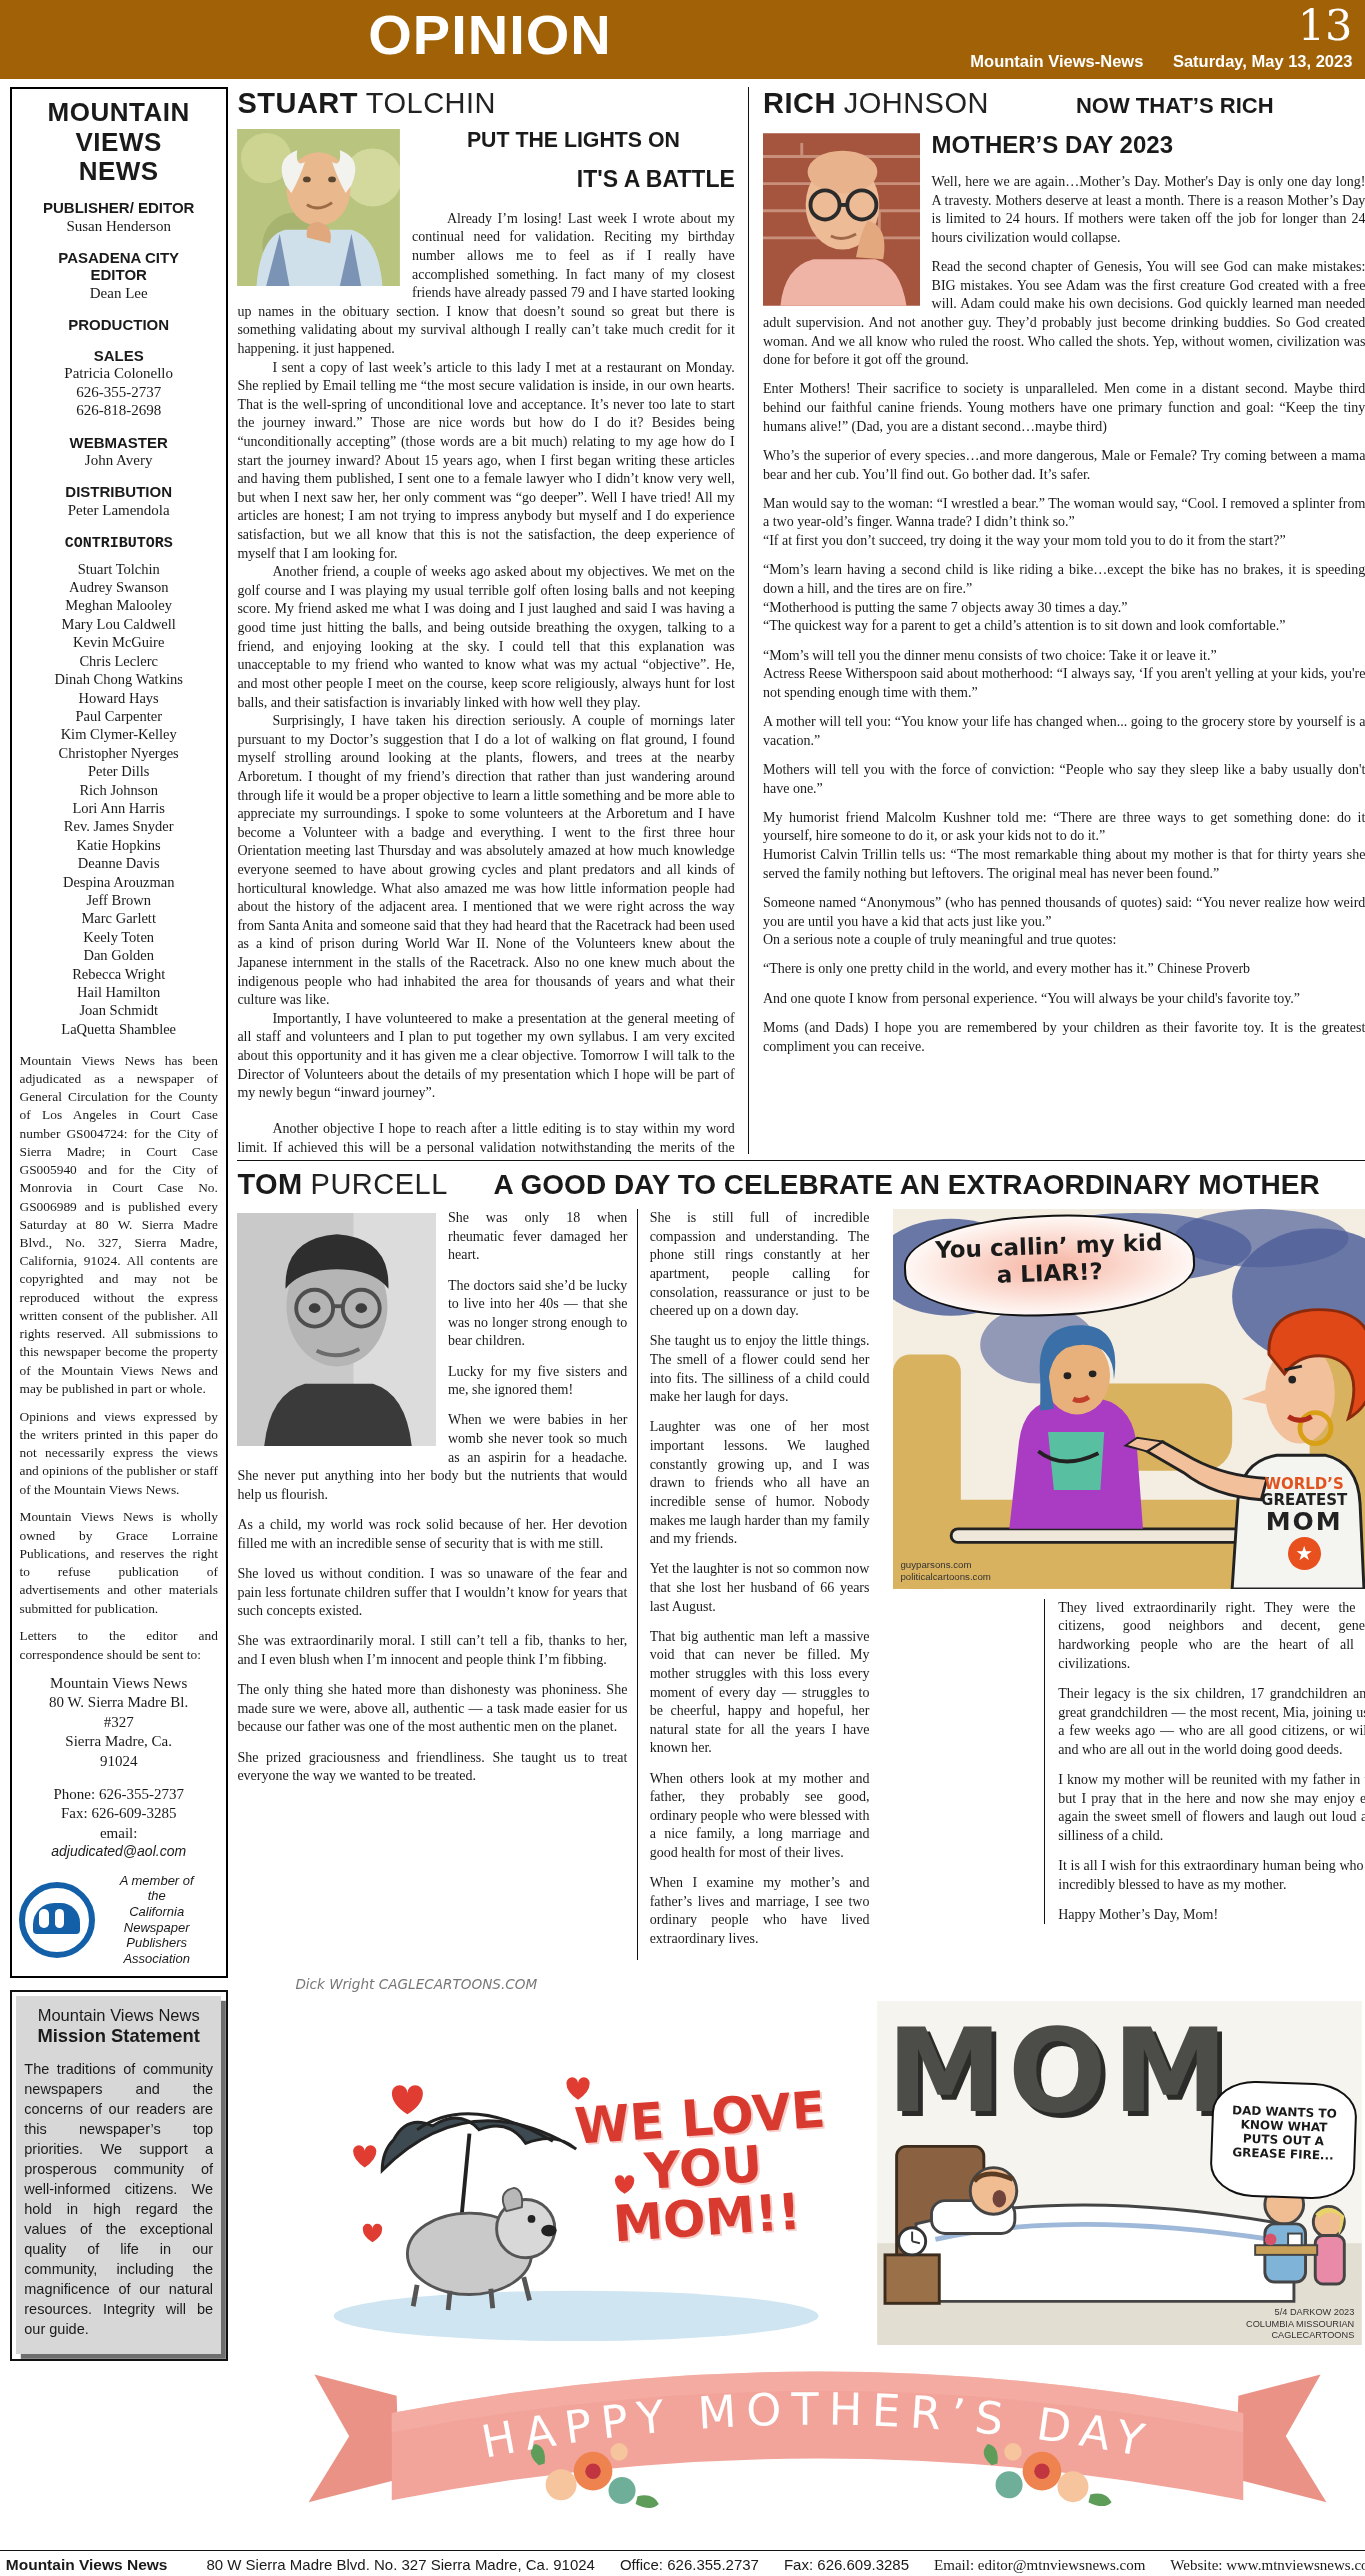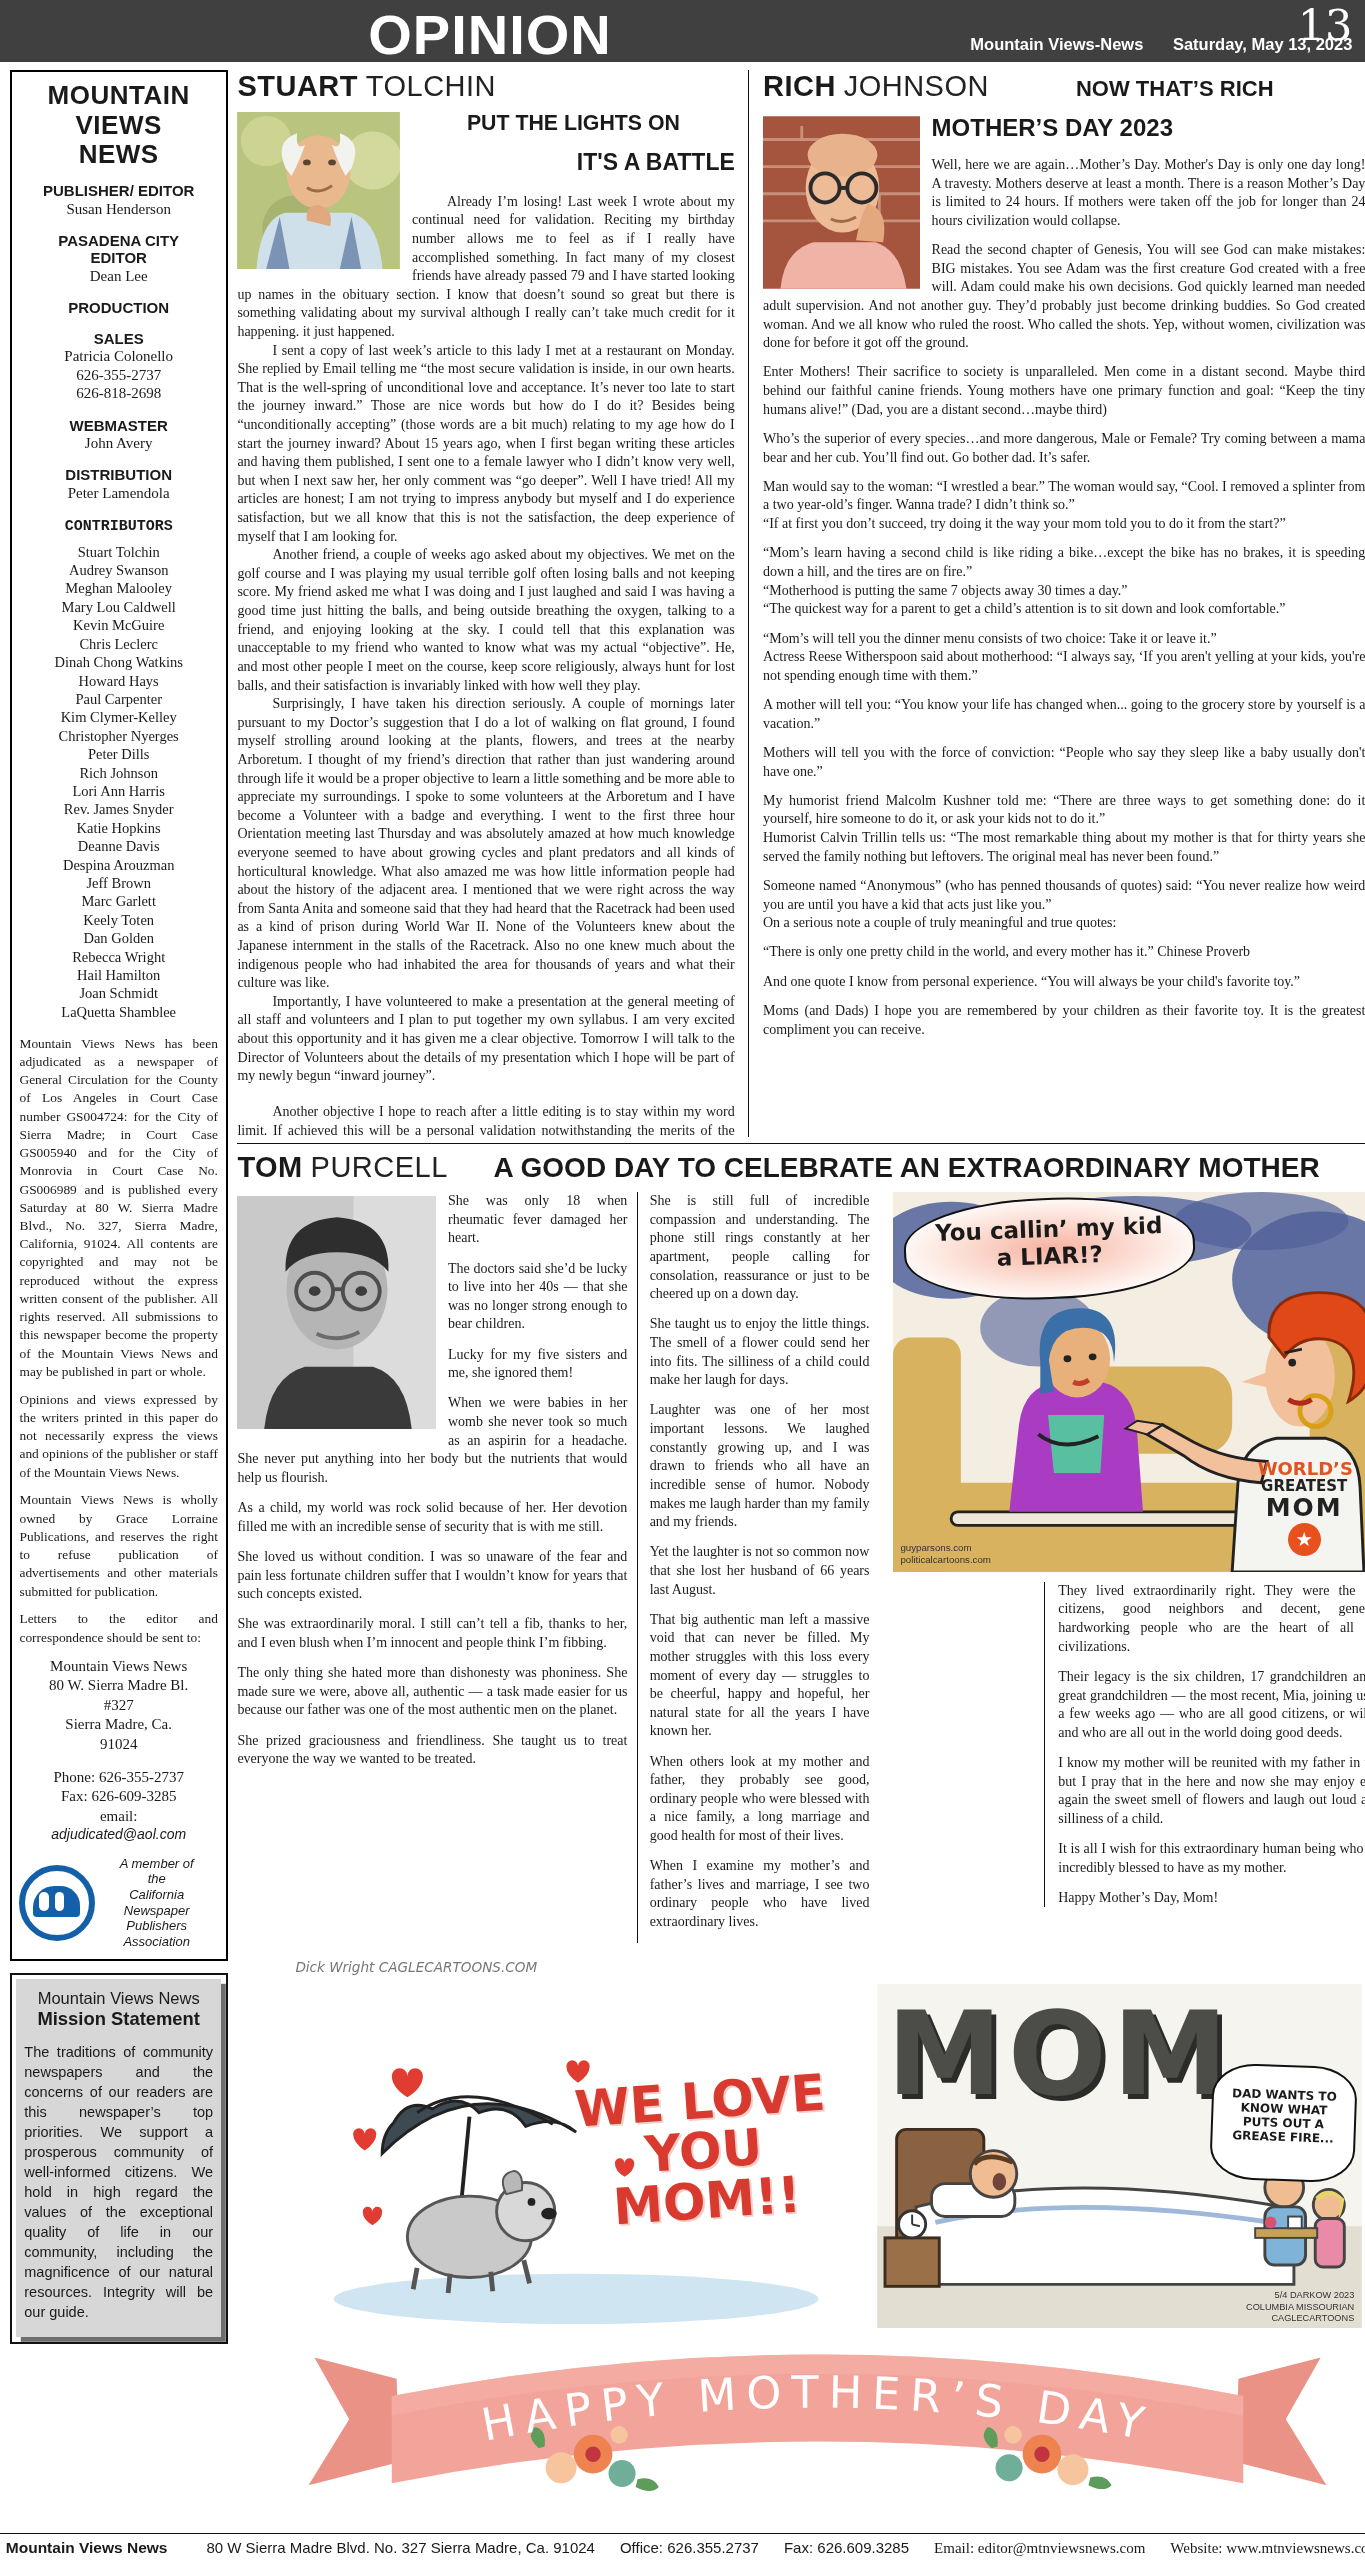--- a/index.html
+++ b/index.html
@@ -7,7 +7,7 @@
   .page { width:1366px; min-height:2576px; margin:0 auto; background:#fff; position:relative; padding:0 0 5.8px 0; }
 
   
-  .masthead-bar { background:#404040; color:#fff; height:62px; position:relative; }
+  .masthead-bar { background:#a16207; color:#fff; height:79px; position:relative; }
   .opinion-title { position:absolute; left:490px; top:1.9px; transform:translateX(-50%);
     font-family:"Liberation Sans", sans-serif; font-weight:bold; font-size:56px; letter-spacing:1px; }
   .page-number { position:absolute; right:13.6px; top:0px; font-family:"DejaVu Serif", serif; font-size:43px; }

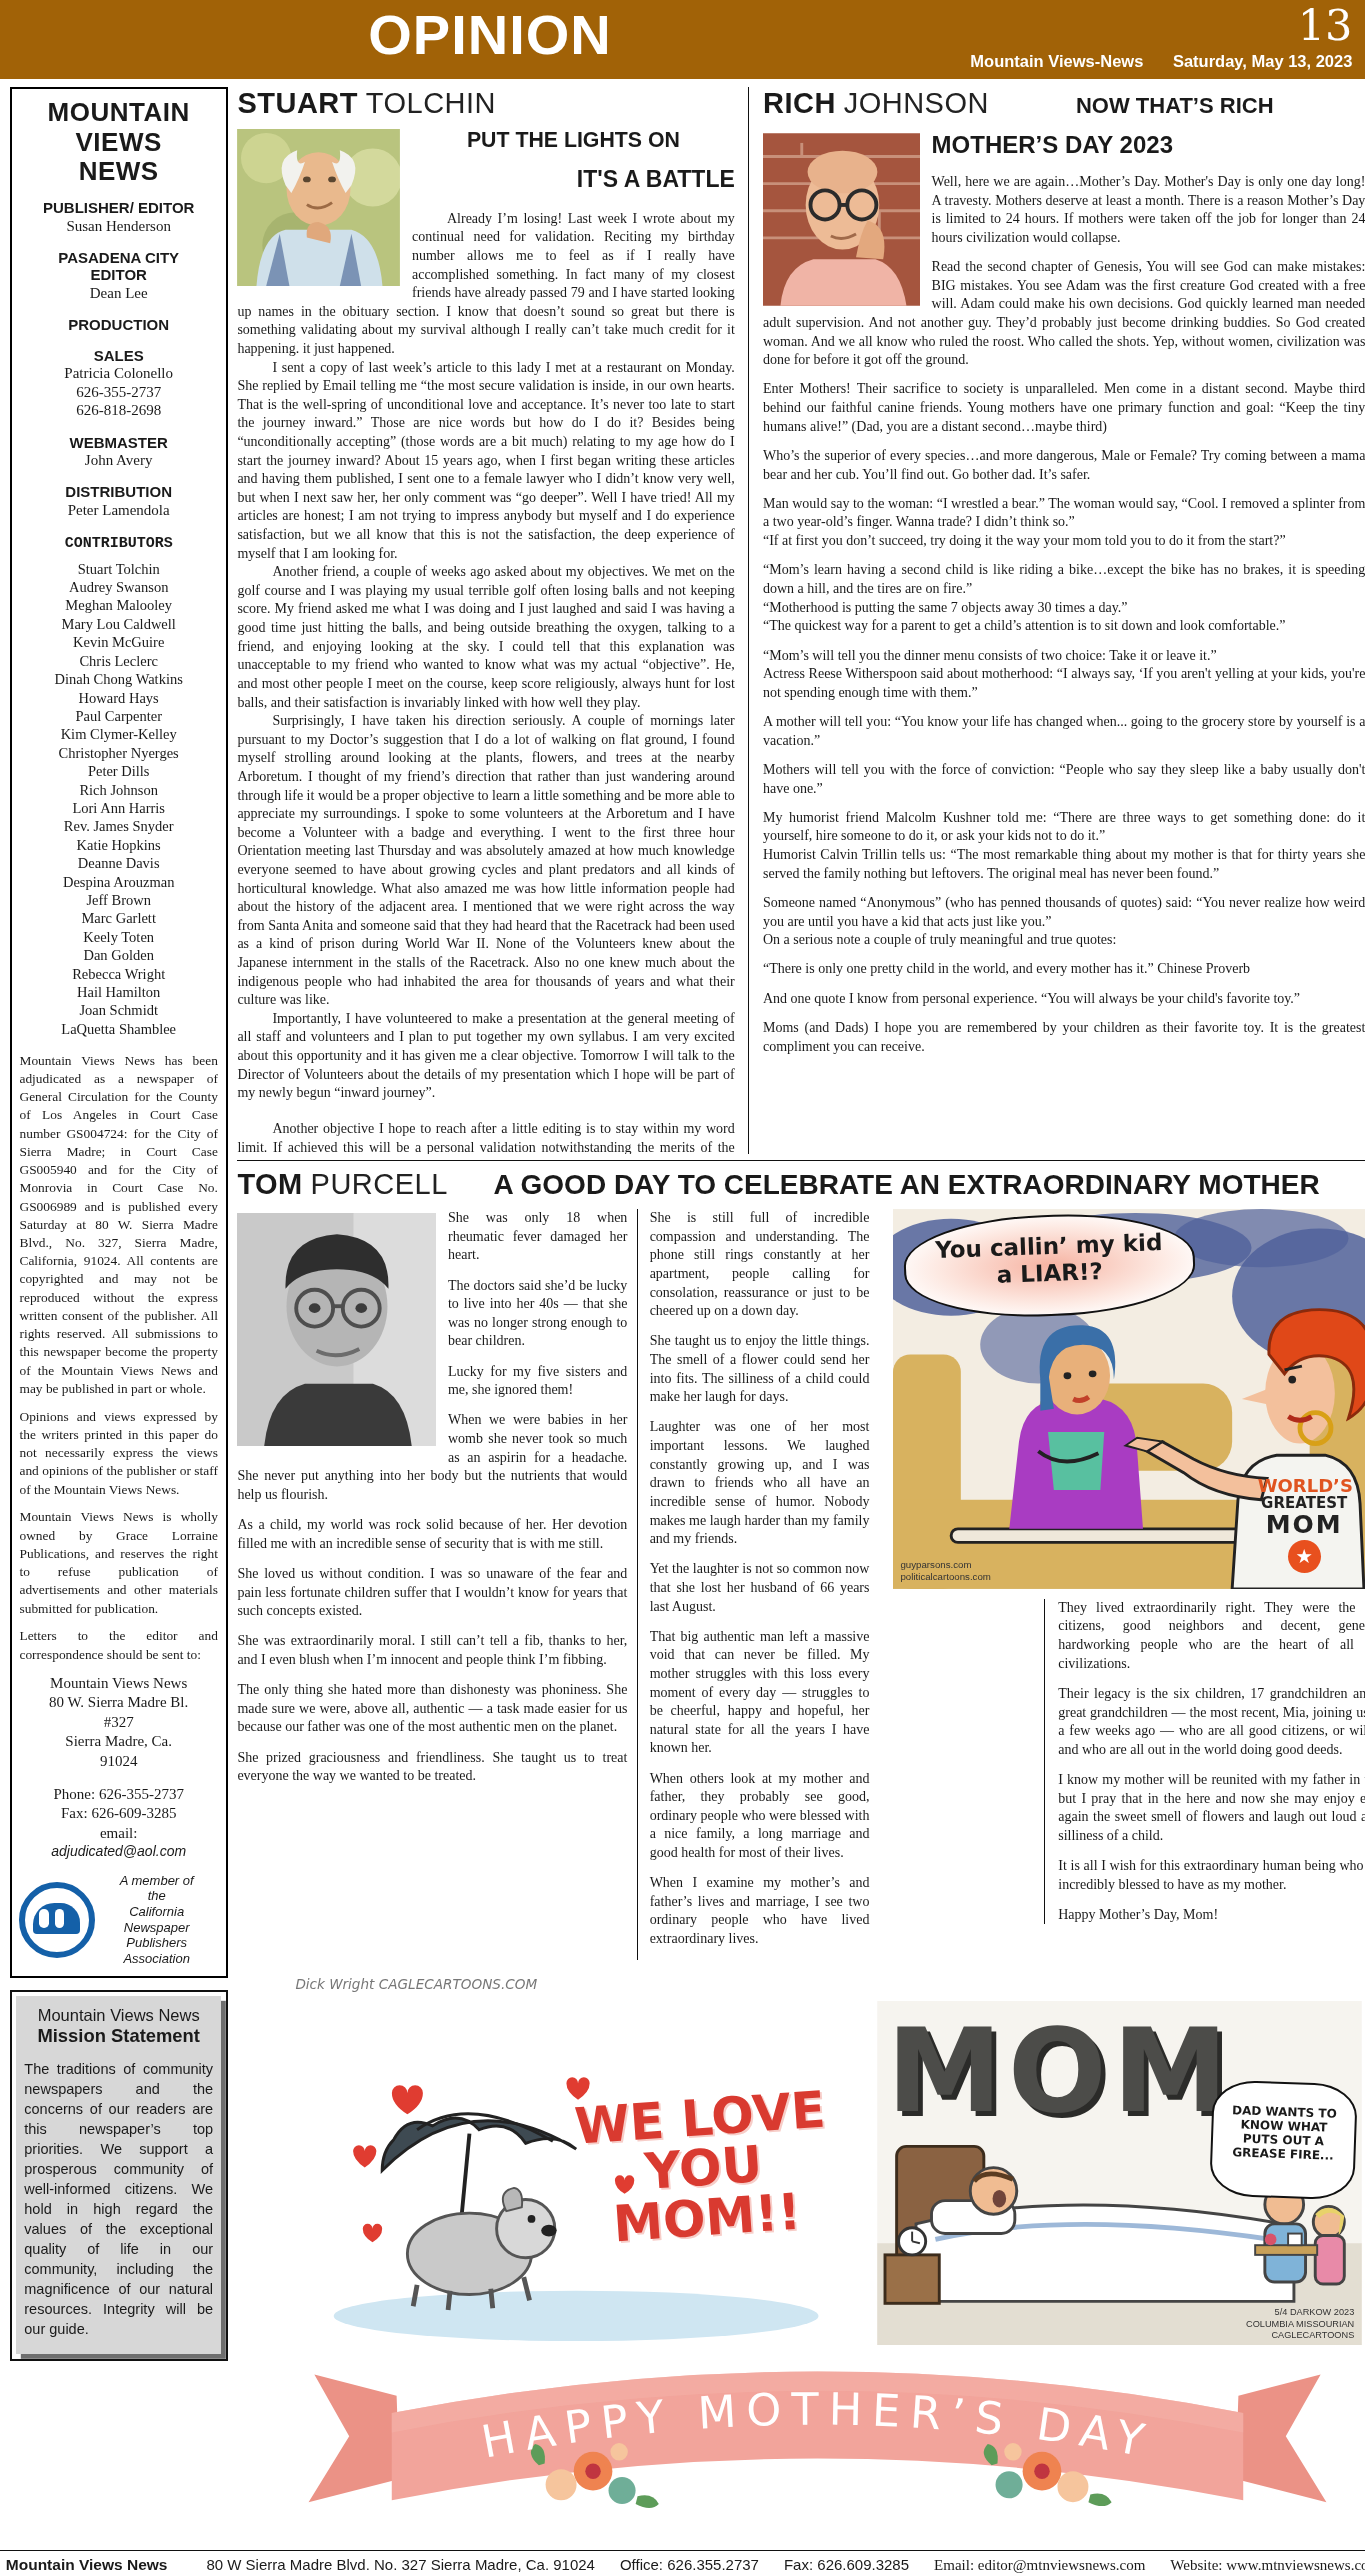--- a/index.html
+++ b/index.html
@@ -87,7 +87,7 @@
   .bubble-liar { left:11.6px; top:5.8px; width:291px; height:101px; padding-top:15.5px;
     font-size:23px; line-height:1.2; transform:rotate(-2deg); white-space:pre-line; }
   .shirt-text { position:absolute; text-align:center; font-family:"DejaVu Sans", sans-serif; font-weight:bold; line-height:1.05; }
-  .shirt-l1 { color:#e05420; font-size:18px; }
+  .shirt-l1 { color:#e05420; font-size:15px; }
   .shirt-l2 { color:#222; font-size:15px; }
   .shirt-l3 { color:#222; font-size:25px; letter-spacing:1.9px; }
   .star-badge { width:33px; height:33px; background:#e8501e; border-radius:50%; color:#fff; font-size:19.4px;

